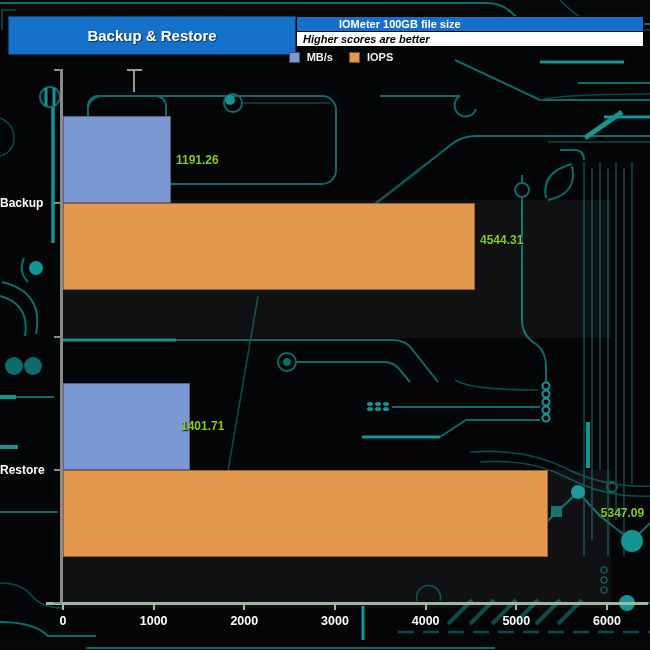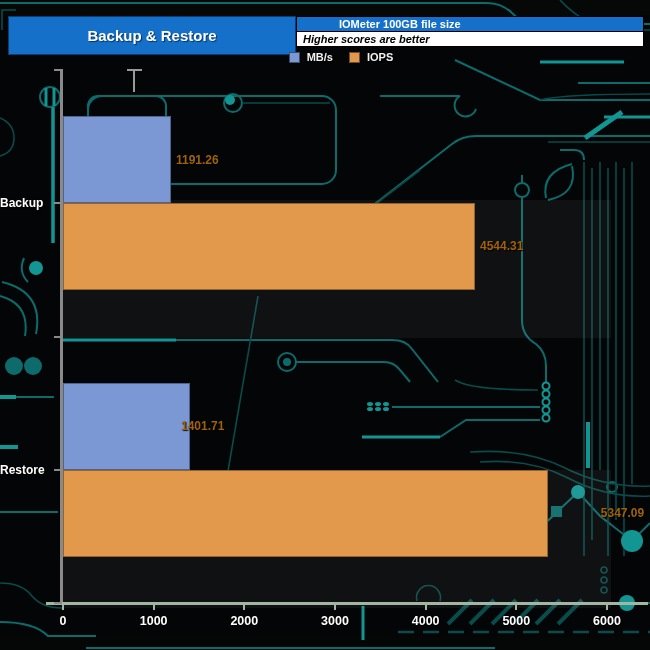--- a/index.html
+++ b/index.html
@@ -40,7 +40,7 @@
   .x-axis{position:absolute;left:46px;top:602px;width:602px;height:3px;background:#a3b5a3;}
   .bar{position:absolute;box-sizing:border-box;border:1px solid rgba(0,0,0,.35);}
   .val{
-    position:absolute;color:#a16207;font-weight:bold;font-size:12px;line-height:14px;
+    position:absolute;color:#84cc16;font-weight:bold;font-size:12px;line-height:14px;
     text-shadow:1px 1px 1px rgba(0,0,0,.9);white-space:nowrap;
   }
   .cat{

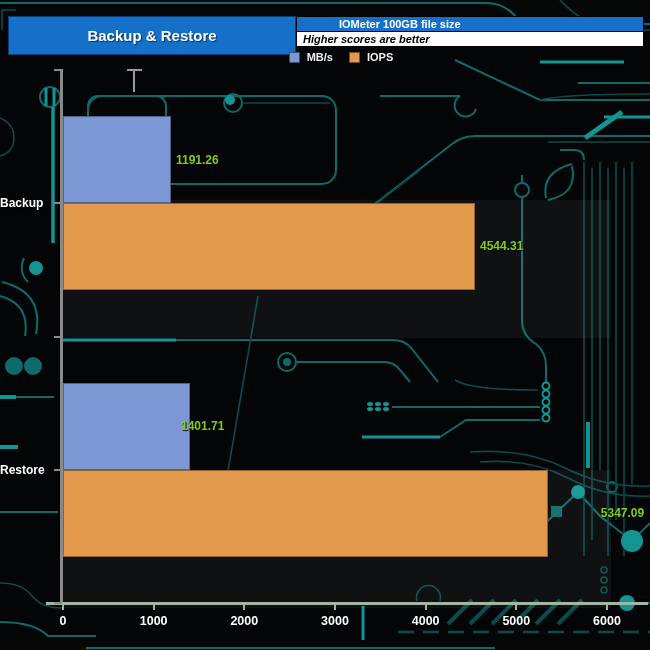--- a/index.html
+++ b/index.html
@@ -210,7 +210,7 @@
       <div class="bar" style="left: 63px; top: 116.25px; width: 108.008px; height: 87px; background: rgb(124, 152, 212);"></div>
       <div class="val" style="left: 176.008px; top: 152.75px;">1191.26</div>
       <div class="bar" style="left: 63px; top: 203.25px; width: 412.017px; height: 87px; background: rgb(226, 153, 75);"></div>
-      <div class="val" style="left: 480.017px; top: 239px; text-align: right;">4544.31</div>
+      <div class="val" style="left: 480.017px; top: 233px; text-align: right;">4544.31</div>
       <div class="cat" style="top: 462.75px;">Restore</div>
       <div class="ytick" style="left: 54px; top: 468.75px;"></div>
       <div class="ytick" style="left: 54px; top: 335.5px;"></div>

